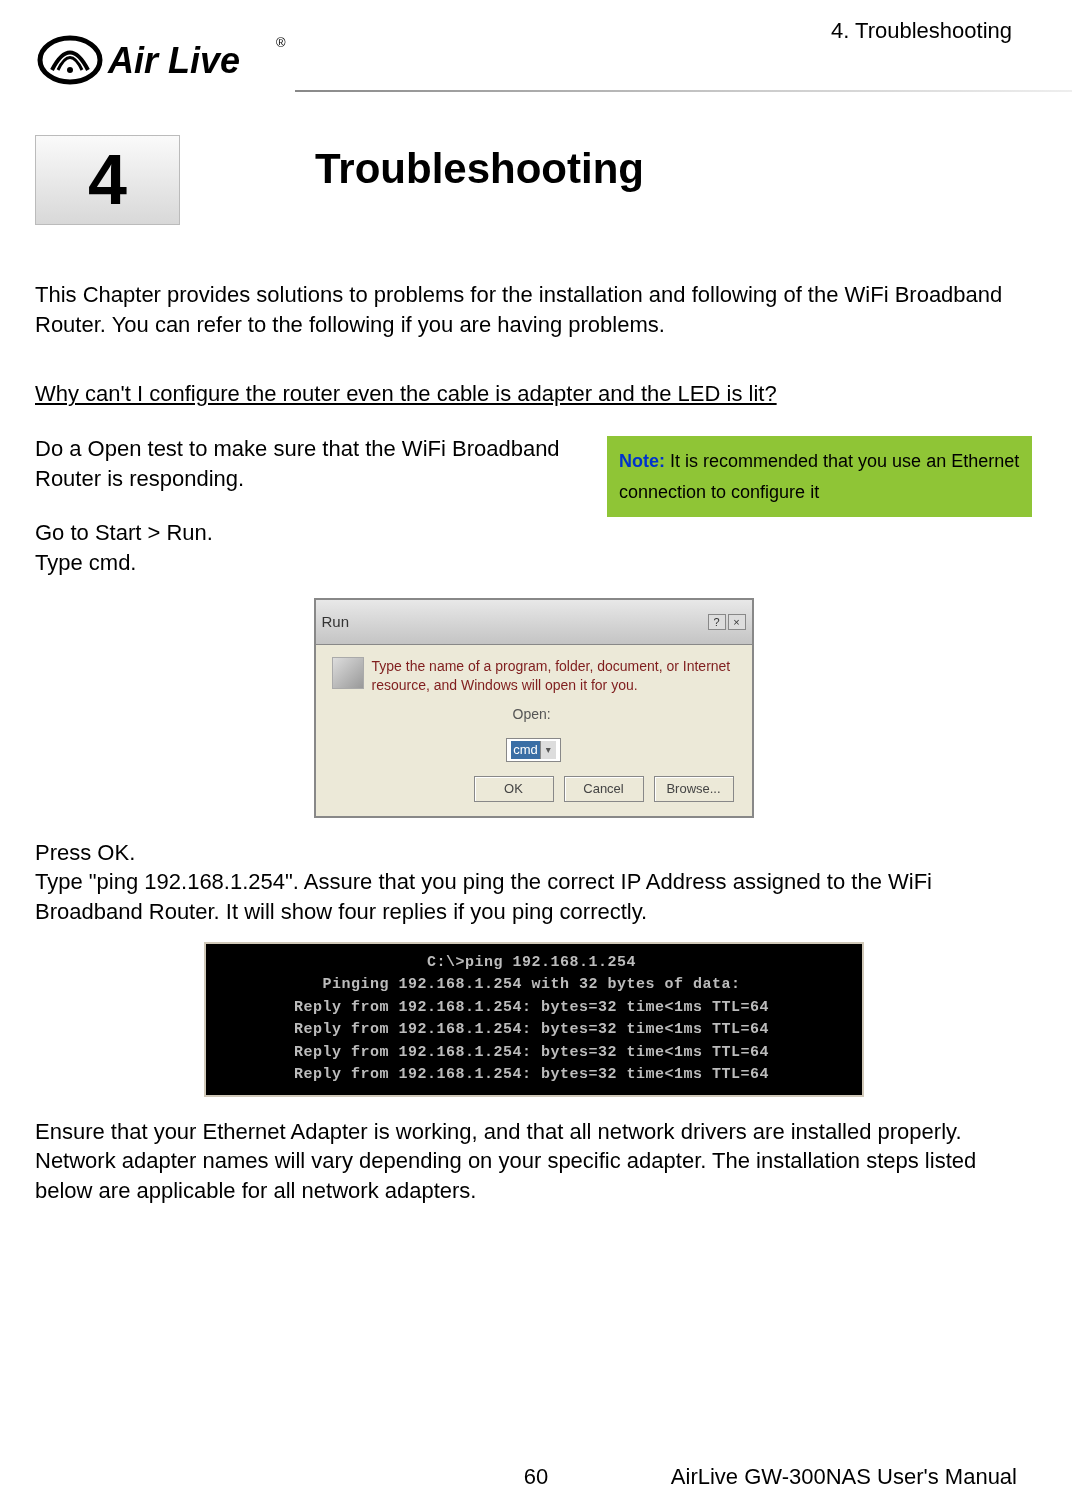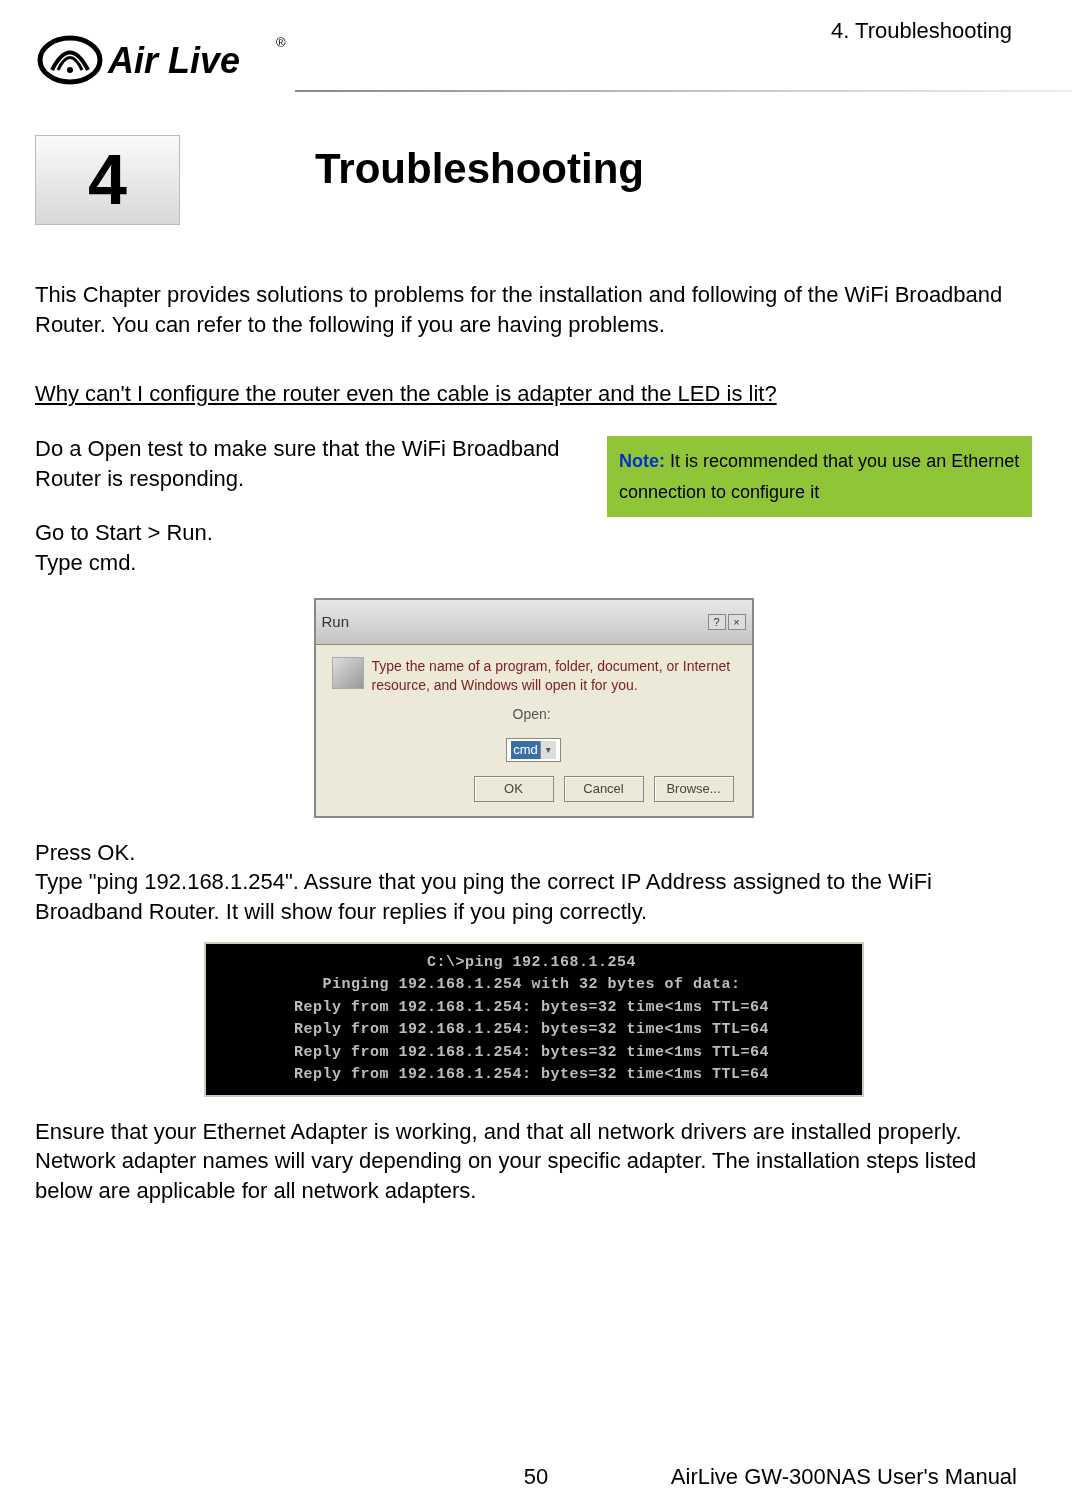--- a/index.html
+++ b/index.html
@@ -241,7 +241,7 @@
 </div>
 
 <div class="footer">
-  <span class="footer-page">50</span>
+  <span class="footer-page">60</span>
   <span class="footer-right">AirLive GW-300NAS User's Manual</span>
 </div>
 

